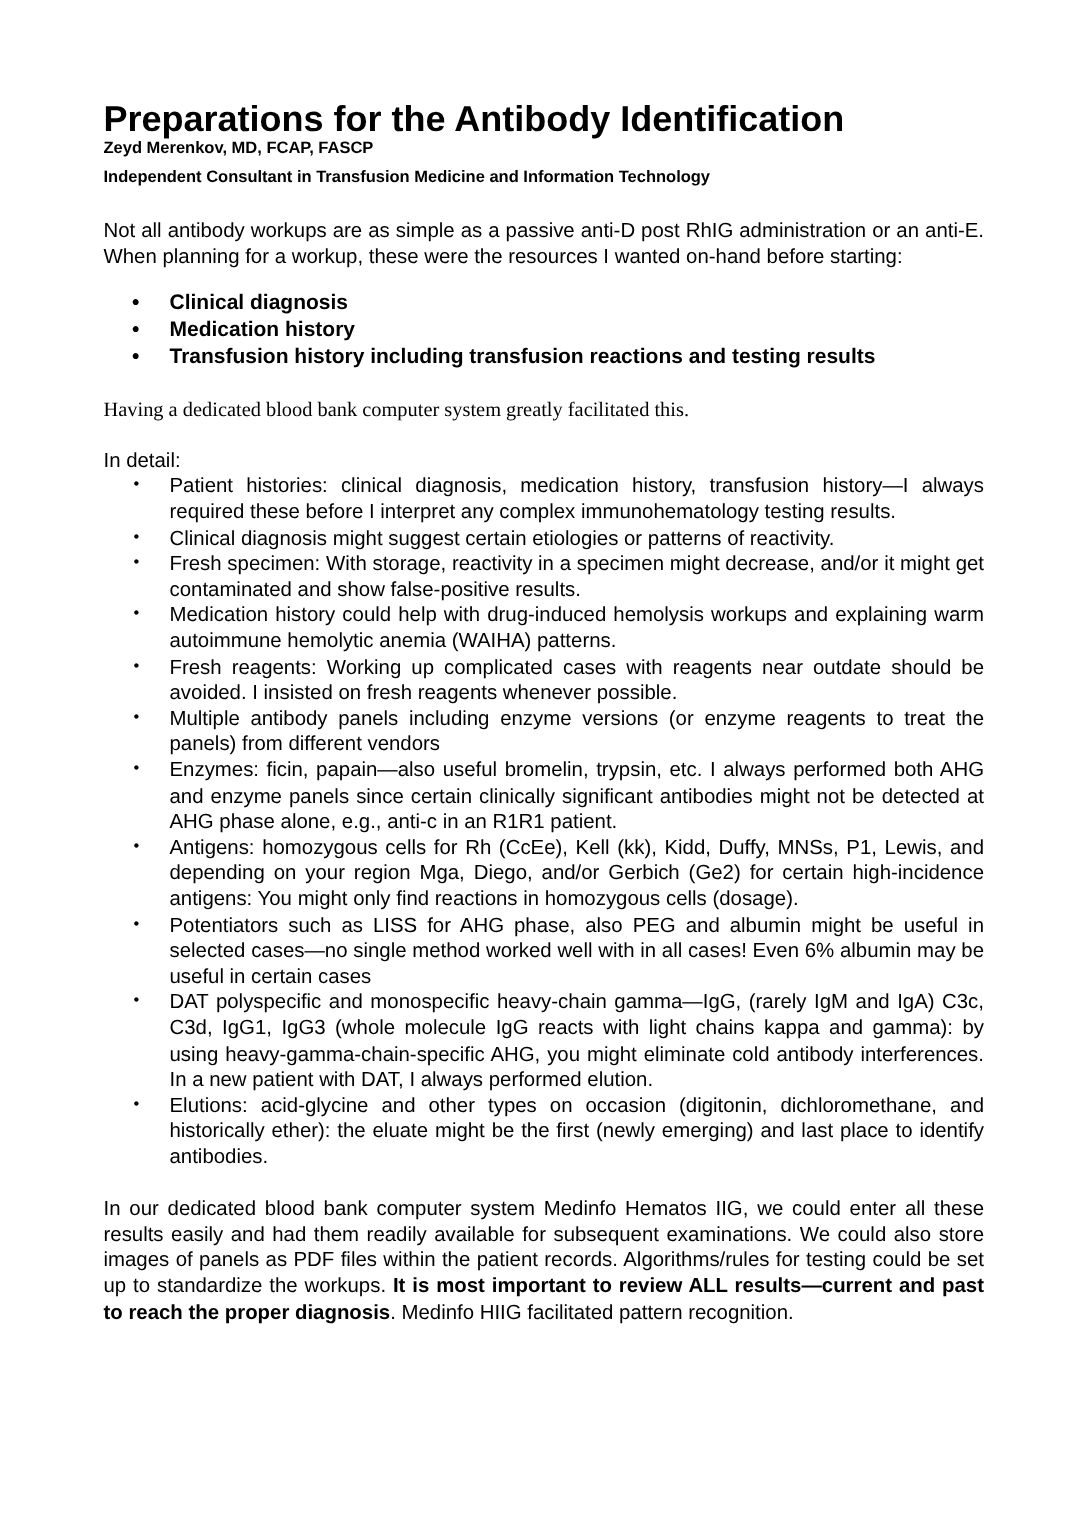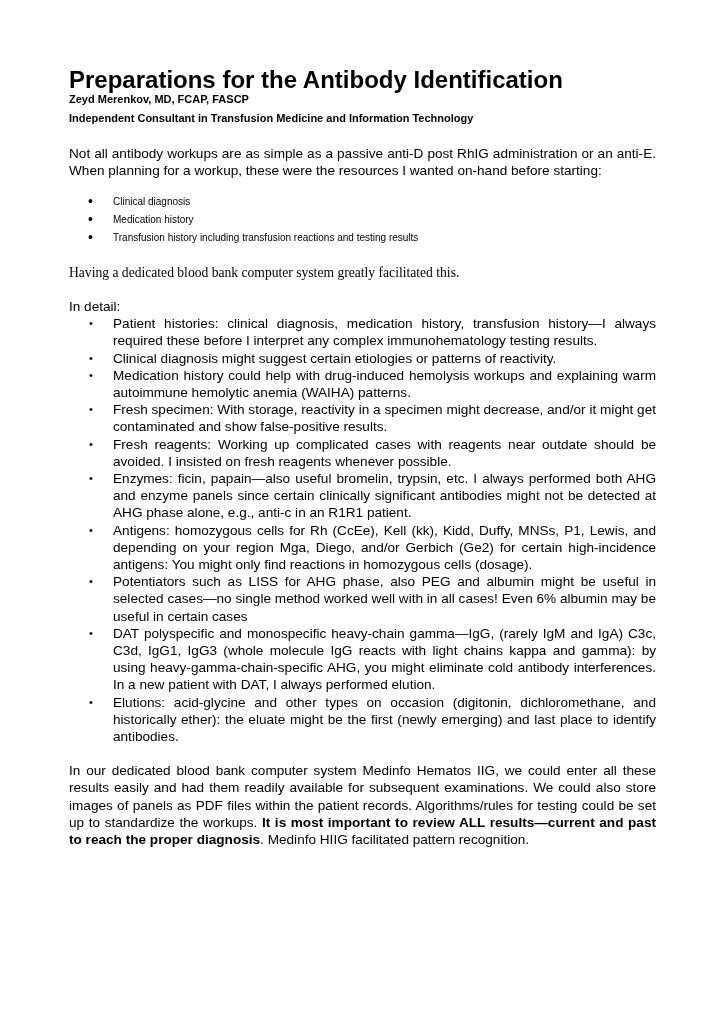--- a/index.html
+++ b/index.html
@@ -14,7 +14,7 @@
   p { margin: 0; text-align: justify; }
   .intro { margin-top: 17px; }
   ul.bold-list { list-style: none; margin: 14px 0 0 0; padding: 0; }
-  ul.bold-list li { position: relative; padding-left: 44px; font-weight: normal; font-size: 10px; line-height: 17.8px; }
+  ul.bold-list li { position: relative; padding-left: 44px; font-weight: bold; font-size: 14px; line-height: 17.8px; }
   ul.bold-list li::before { content: "\2022"; position: absolute; left: 19px; font-size: 14px; }
   .facilitated { margin-top: 17px; font-family: Liberation Serif, serif; }
   .detail-label { margin-top: 17px; }

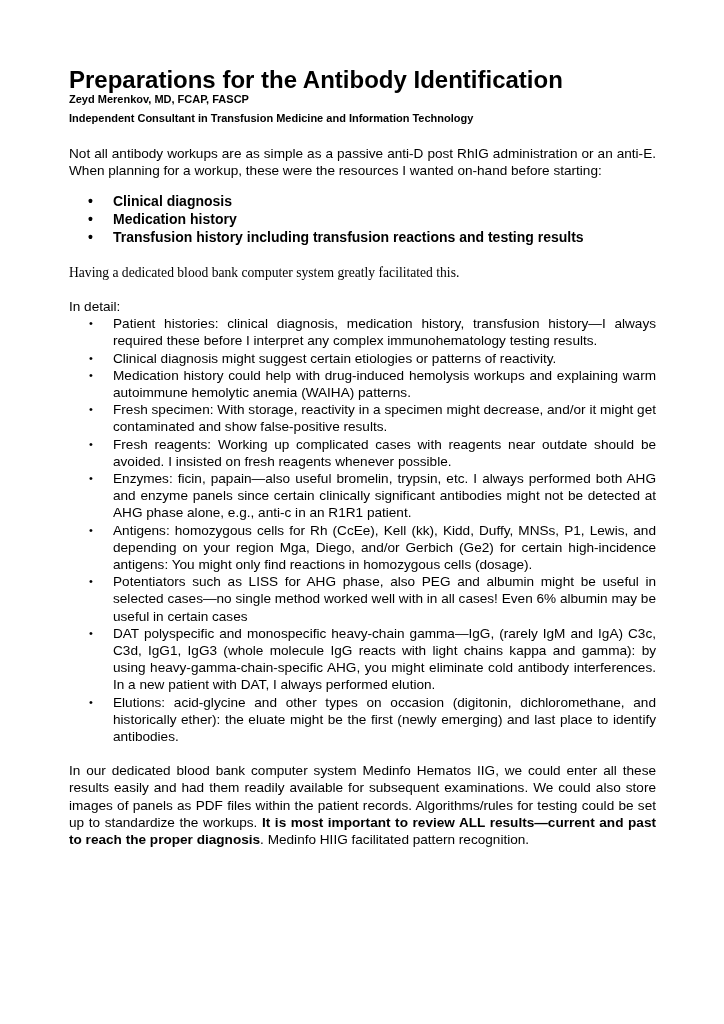--- a/index.html
+++ b/index.html
@@ -46,8 +46,8 @@
   <ul class="detail-list">
     <li>Patient histories: clinical diagnosis, medication history, transfusion history—I always required these before I interpret any complex immunohematology testing results.</li>
     <li>Clinical diagnosis might suggest certain etiologies or patterns of reactivity.</li>
+    <li>Fresh specimen:  With storage, reactivity in a specimen might decrease, and/or it might get contaminated and show false-positive results.</li>
     <li>Medication history could help with drug-induced hemolysis workups and explaining warm autoimmune hemolytic anemia (WAIHA) patterns.</li>
-    <li>Fresh specimen:  With storage, reactivity in a specimen might decrease, and/or it might get contaminated and show false-positive results.</li>
     <li>Fresh reagents:  Working up complicated cases with reagents near outdate should be avoided.  I insisted on fresh reagents whenever possible.</li>
     <li>Enzymes:  ficin, papain—also useful bromelin, trypsin, etc.  I always performed both AHG and enzyme panels since certain clinically significant antibodies might not be detected at AHG phase alone, e.g., anti-c in an R1R1 patient.</li>
     <li>Antigens:  homozygous cells for Rh (CcEe), Kell (kk), Kidd, Duffy, MNSs, P1, Lewis, and depending on your region Mga, Diego, and/or Gerbich (Ge2) for certain high-incidence antigens:  You might only find reactions in homozygous cells (dosage).</li>

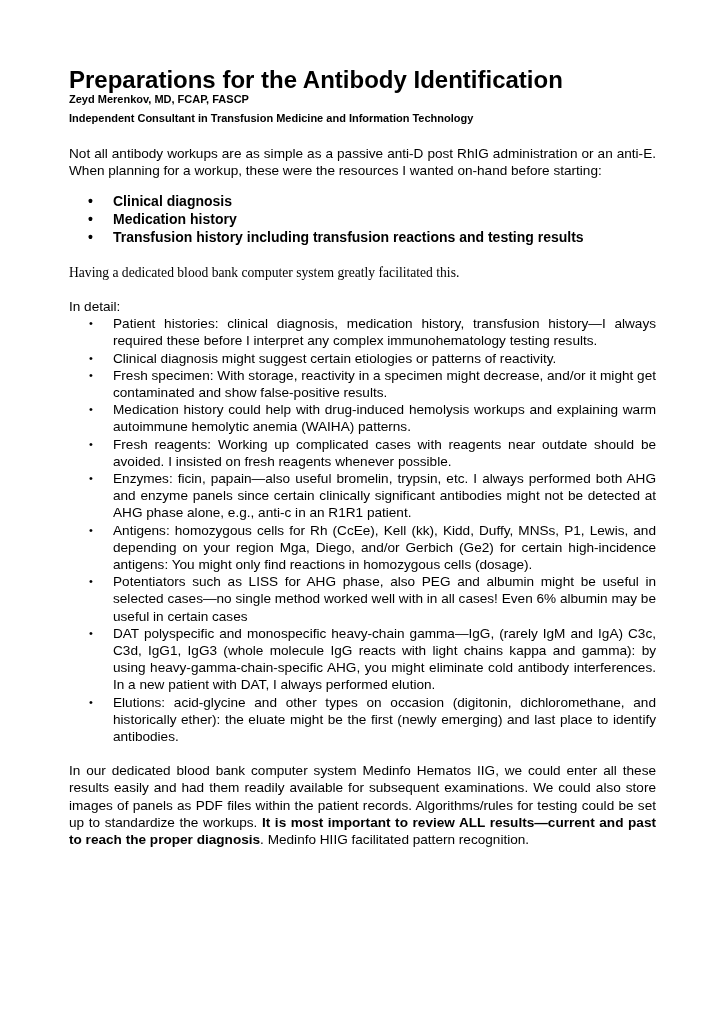--- a/index.html
+++ b/index.html
@@ -49,6 +49,7 @@
     <li>Fresh specimen:  With storage, reactivity in a specimen might decrease, and/or it might get contaminated and show false-positive results.</li>
     <li>Medication history could help with drug-induced hemolysis workups and explaining warm autoimmune hemolytic anemia (WAIHA) patterns.</li>
     <li>Fresh reagents:  Working up complicated cases with reagents near outdate should be avoided.  I insisted on fresh reagents whenever possible.</li>
+    <li>Multiple antibody panels including enzyme versions (or enzyme reagents to treat the panels) from different vendors</li>
     <li>Enzymes:  ficin, papain—also useful bromelin, trypsin, etc.  I always performed both AHG and enzyme panels since certain clinically significant antibodies might not be detected at AHG phase alone, e.g., anti-c in an R1R1 patient.</li>
     <li>Antigens:  homozygous cells for Rh (CcEe), Kell (kk), Kidd, Duffy, MNSs, P1, Lewis, and depending on your region Mga, Diego, and/or Gerbich (Ge2) for certain high-incidence antigens:  You might only find reactions in homozygous cells (dosage).</li>
     <li>Potentiators such as LISS for AHG phase, also PEG and albumin might be useful in selected cases—no single method worked well with in all cases!  Even 6% albumin may be useful in certain cases</li>

